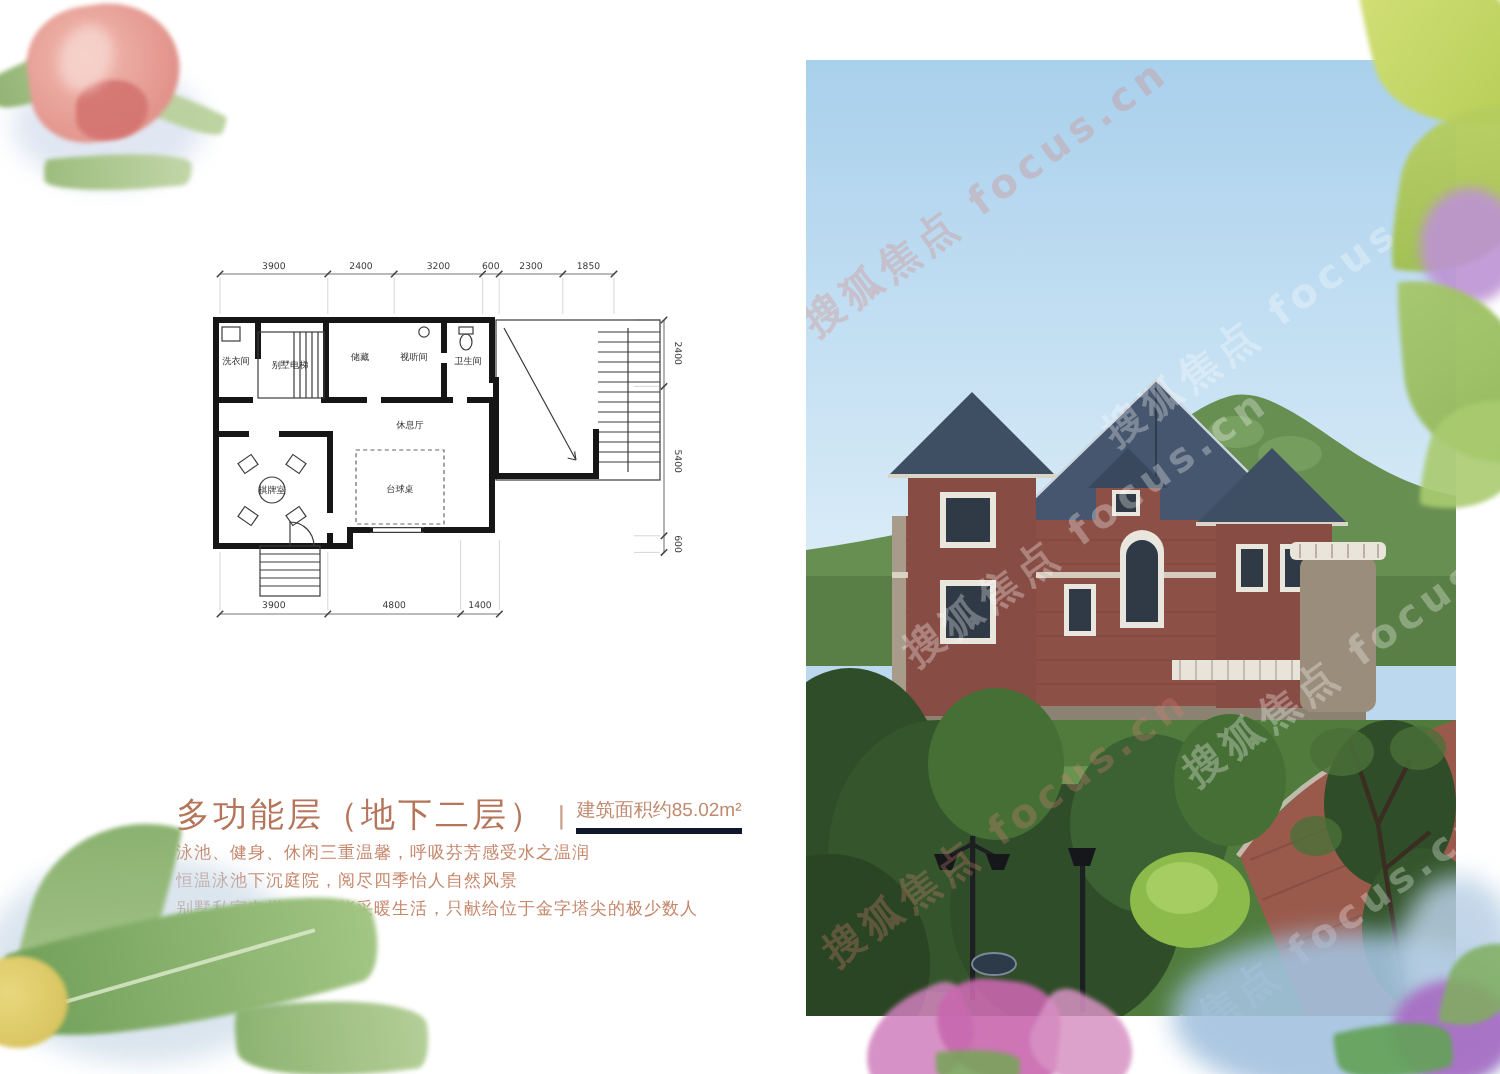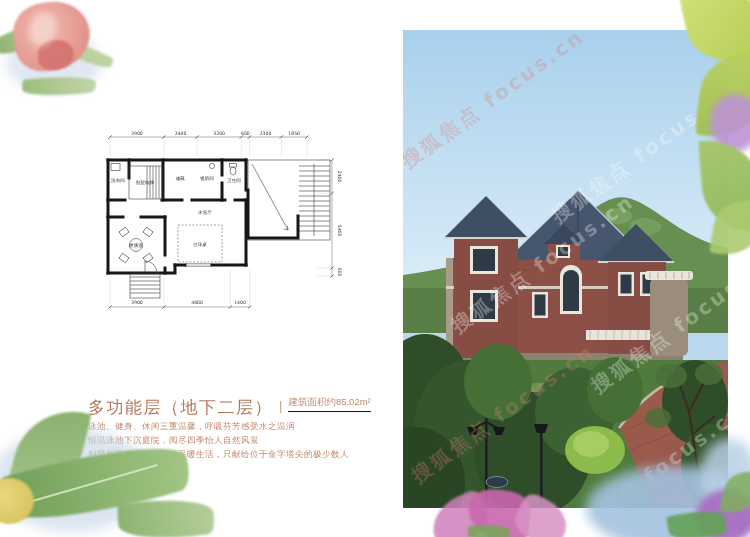--- a/index.html
+++ b/index.html
@@ -18,7 +18,7 @@
   .room{font-size:4.6px;fill:#2e2e2e;font-family:"DejaVu Sans",sans-serif;}
   
   #info{position:absolute;left:88px;top:396px;width:300px;}
-  .title-line{display:flex;align-items:flex-start;gap:6px;}
+  .title-line{display:flex;align-items:center;gap:6px;}
   .title{font-family:"Liberation Serif",serif;font-size:17px;color:#b5755a;letter-spacing:1.5px;white-space:nowrap;}
   .sep{color:#c99c85;font-size:13px;line-height:19px;}
   .area{font-size:9.5px;color:#c08a6e;border-bottom:1px solid #0f172a;padding-bottom:2px;white-space:nowrap;}

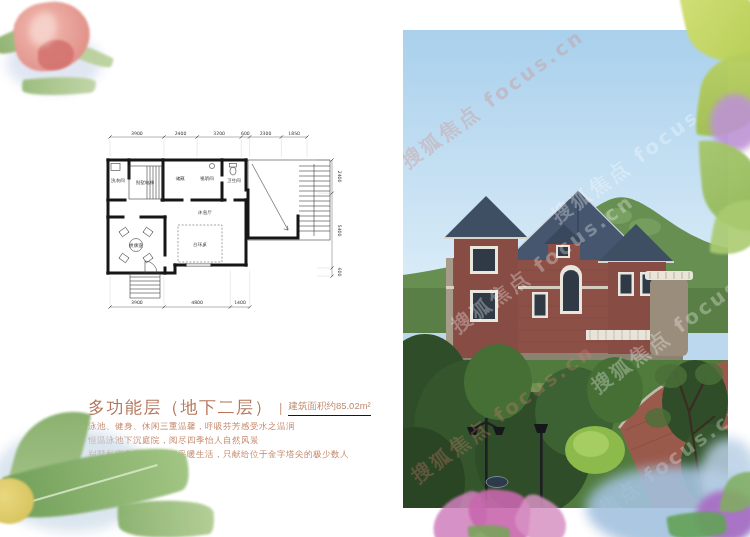--- a/index.html
+++ b/index.html
@@ -21,7 +21,7 @@
   .title-line{display:flex;align-items:center;gap:6px;}
   .title{font-family:"Liberation Serif",serif;font-size:17px;color:#b5755a;letter-spacing:1.5px;white-space:nowrap;}
   .sep{color:#c99c85;font-size:13px;line-height:19px;}
-  .area{font-size:9.5px;color:#c08a6e;border-bottom:1px solid #0f172a;padding-bottom:2px;white-space:nowrap;}
+  .area{font-size:9.5px;color:#c08a6e;border-bottom:3px solid #0f172a;padding-bottom:2px;white-space:nowrap;}
   .desc{margin:0;font-size:8.5px;line-height:14px;color:#c5866a;letter-spacing:.5px;}
   #descs{margin-top:0;}
   

